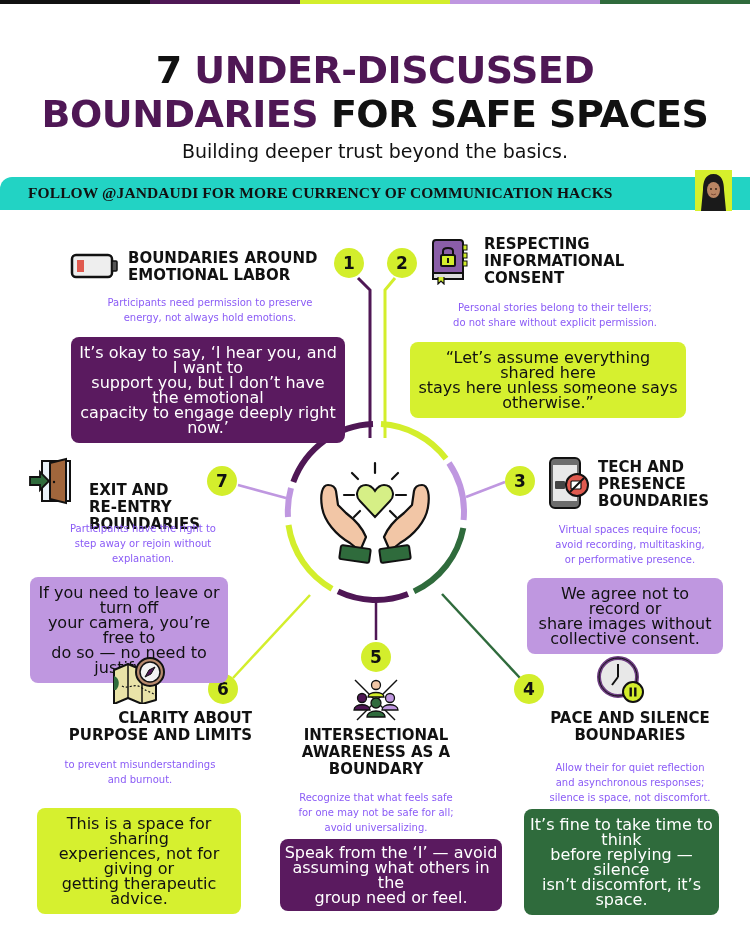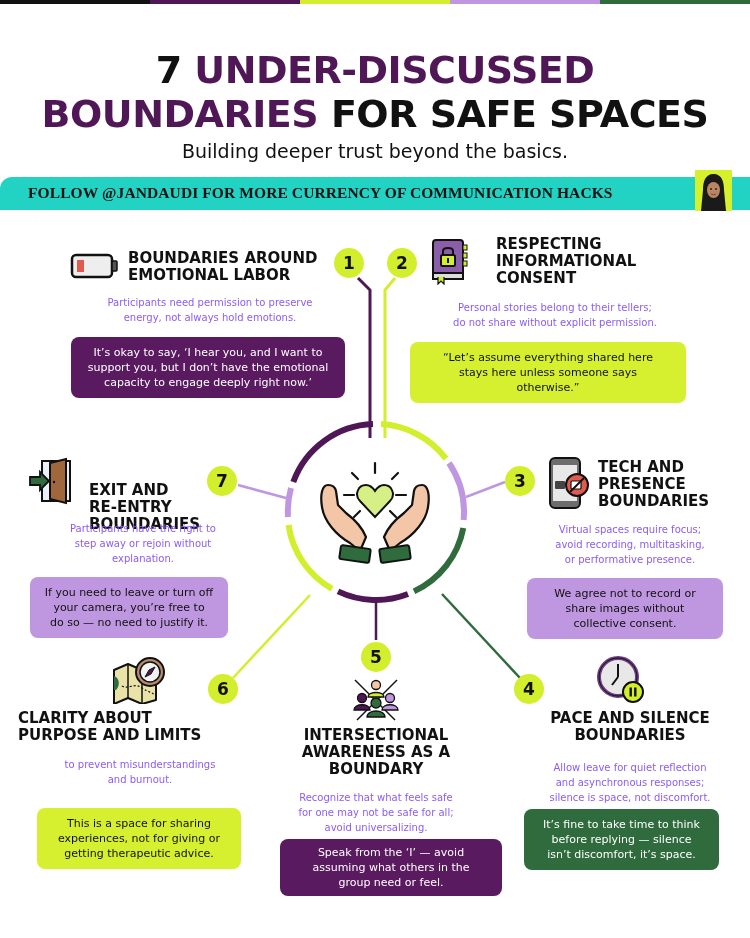--- a/index.html
+++ b/index.html
@@ -167,7 +167,7 @@
       <rect x="17" y="21" width="2" height="5" fill="#111"></rect>
     </svg>
   </div>
-  <div class="head" style="left:484px; top:236px;margin-left:12px;">
+  <div class="head" style="left:484px; top:236px;">
     <div>RESPECTING</div>
     <div>INFORMATIONAL</div>
     <div>CONSENT</div>

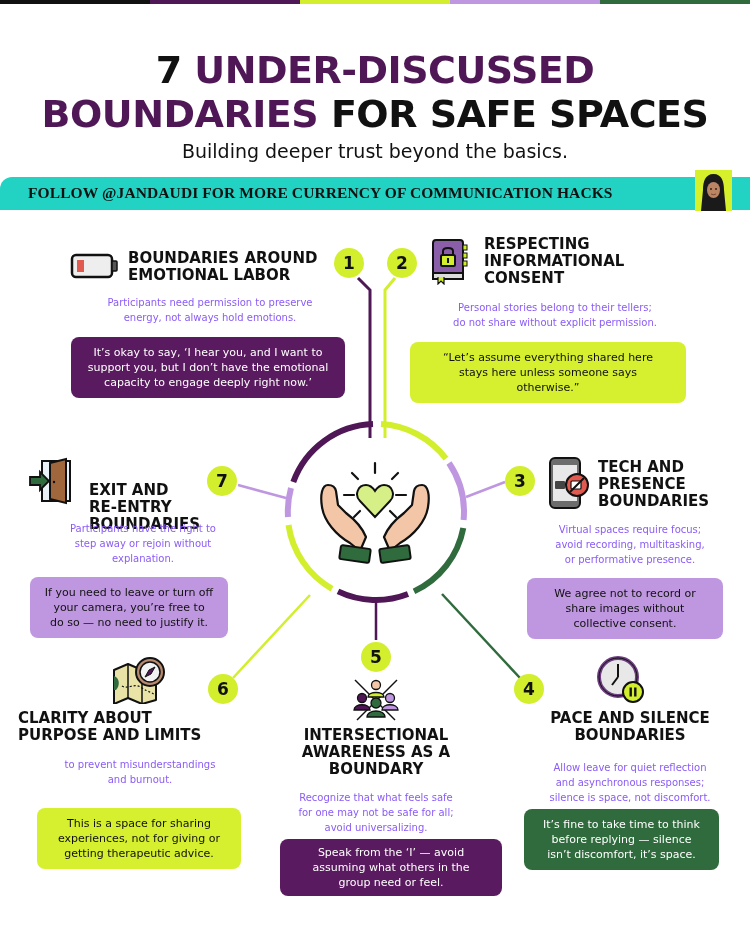--- a/index.html
+++ b/index.html
@@ -27,7 +27,7 @@
 
   .head { position: absolute; font-weight: bold; font-size: 15px; line-height: 17px; color: #111; }
   .desc { position: absolute; font-size: 10px; line-height: 15px; color: #8b5cf6; text-align: center; }
-  .quote { position: absolute; border-radius: 8px; font-size: 11px; line-height: 15px; text-align: center; padding: 8px 6px; }
+  .quote { position: absolute; border-radius: 8px; font-size: 16px; line-height: 15px; text-align: center; padding: 8px 6px; }
   .q-purple { background: #5a1a5f; color: #ffffff; }
   .q-lime { background: #d6f02f; color: #111; }
   .q-lav { background: #bf97e0; color: #111; }

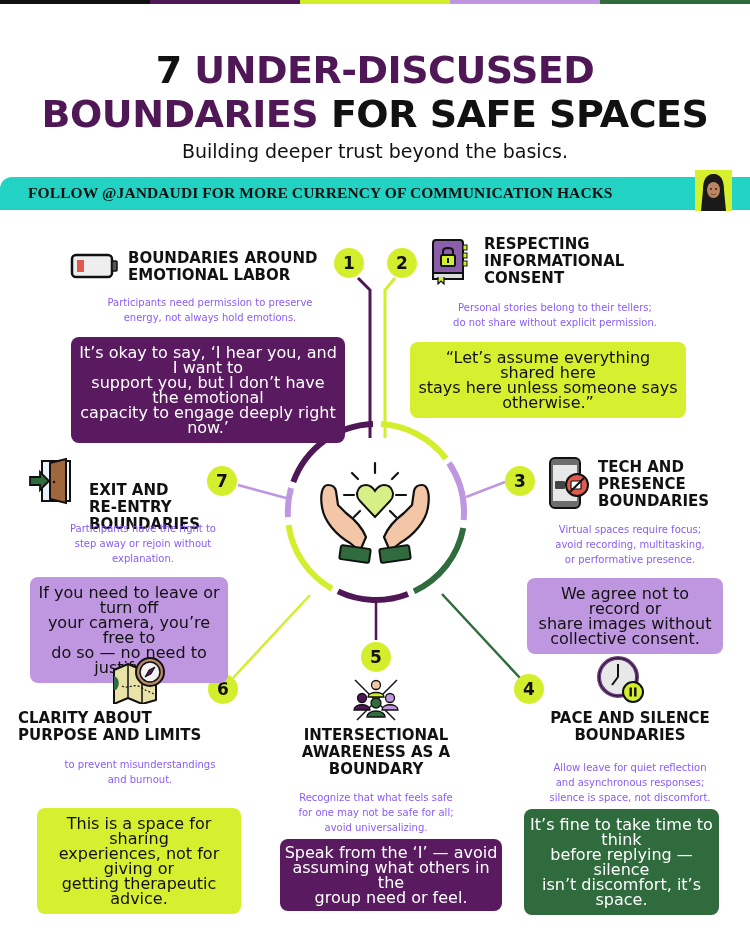--- a/index.html
+++ b/index.html
@@ -250,7 +250,7 @@
       <path d="M33 21 L37 14 L43 11 L39 18 Z" fill="#4f1755" stroke="#111" stroke-width="1"></path>
     </svg>
   </div>
-  <div class="head" style="left:18px; top:710px; width:220px; text-align:left;">
+  <div class="head" style="left:32px; top:710px; width:220px; text-align:right;">
     <div>CLARITY ABOUT</div>
     <div>PURPOSE AND LIMITS</div>
   </div>

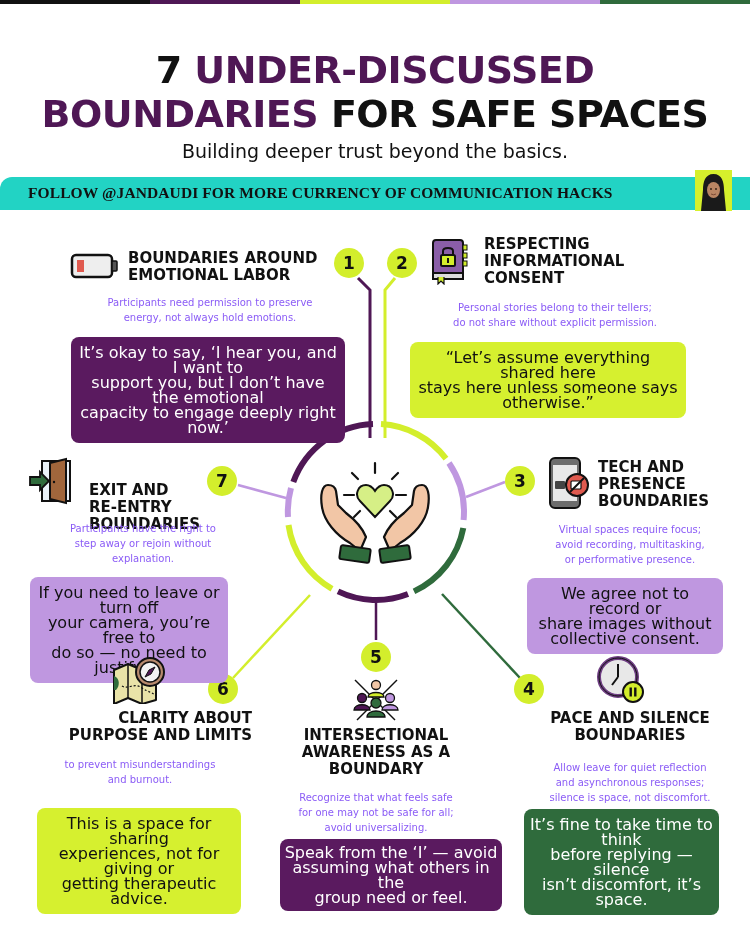--- a/index.html
+++ b/index.html
@@ -314,7 +314,7 @@
     <div>BOUNDARIES</div>
   </div>
   <div class="desc" style="left:520px; top:760px; width:220px;">
-    <div>Allow leave for quiet reflection</div>
+    <div>Allow their for quiet reflection</div>
     <div>and asynchronous responses;</div>
     <div>silence is space, not discomfort.</div>
   </div>

